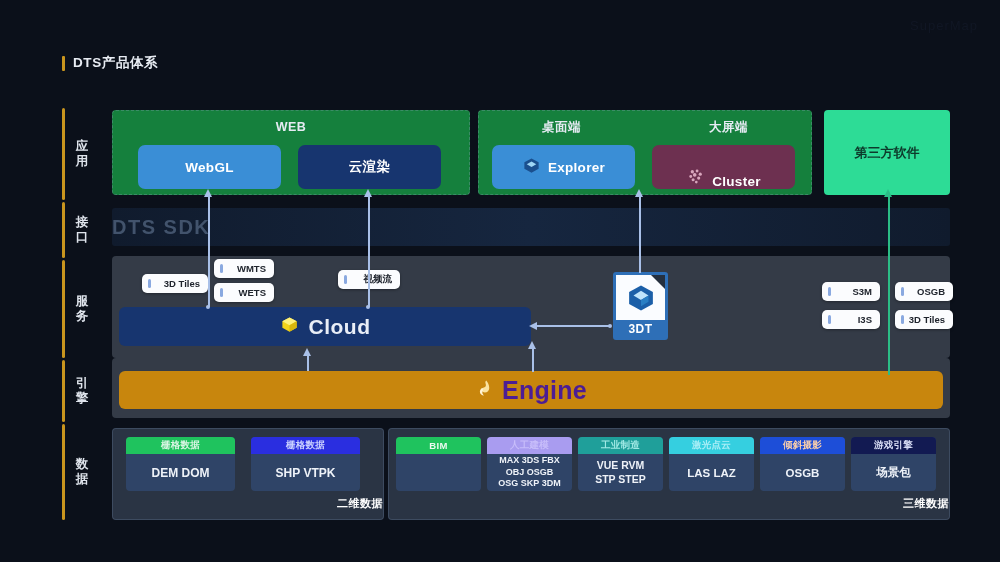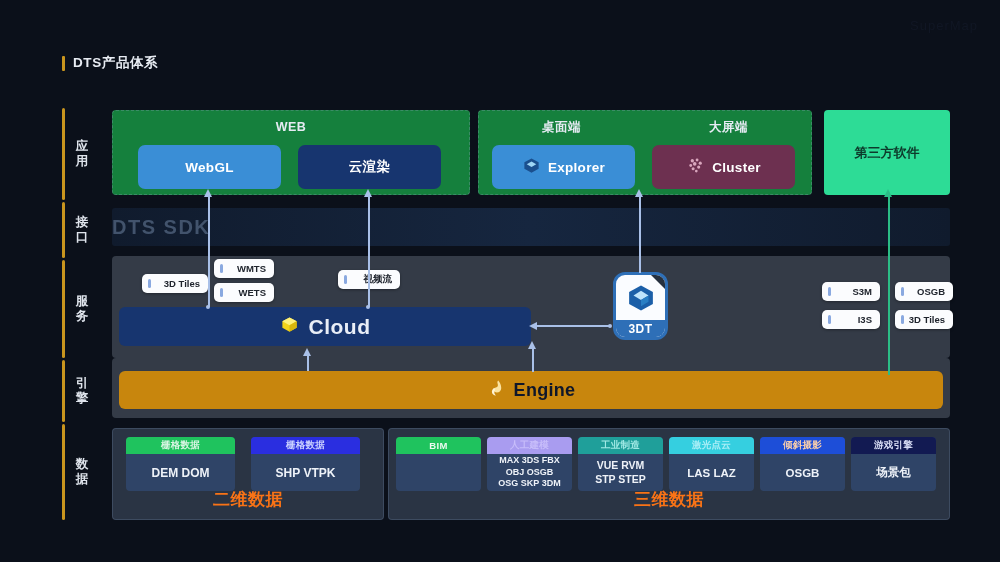--- a/index.html
+++ b/index.html
@@ -52,7 +52,7 @@
   .btn-webgl { background: #3a8ed6; }
   .btn-cloudrender { background: #17356f; }
   .btn-explorer { background: #3a8ed6; }
-  .btn-cluster { background: #6d3050; }
+  .btn-cluster { background: #6d3050; align-items: flex-end; }
   .third-party {
     background: #2ddc96; color: #0d3a2b;
     display: flex; align-items: center; justify-content: center;

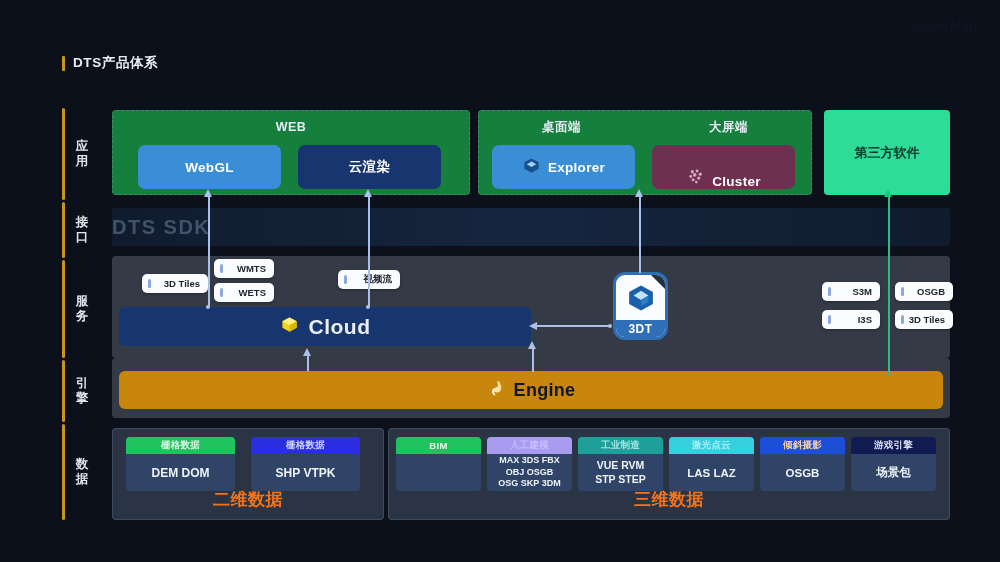--- a/index.html
+++ b/index.html
@@ -92,7 +92,7 @@
   .tdt { position: absolute; }
   .tdt-file {
     position: relative; width: 100%; height: 100%;
-    background: #fafcff; border: 3px solid #2e6fb7; border-radius: 12px;
+    background: #fafcff; border: 3px solid #2e6fb7; border-radius: 3px;
     overflow: hidden;
   }
   .tdt-corner {

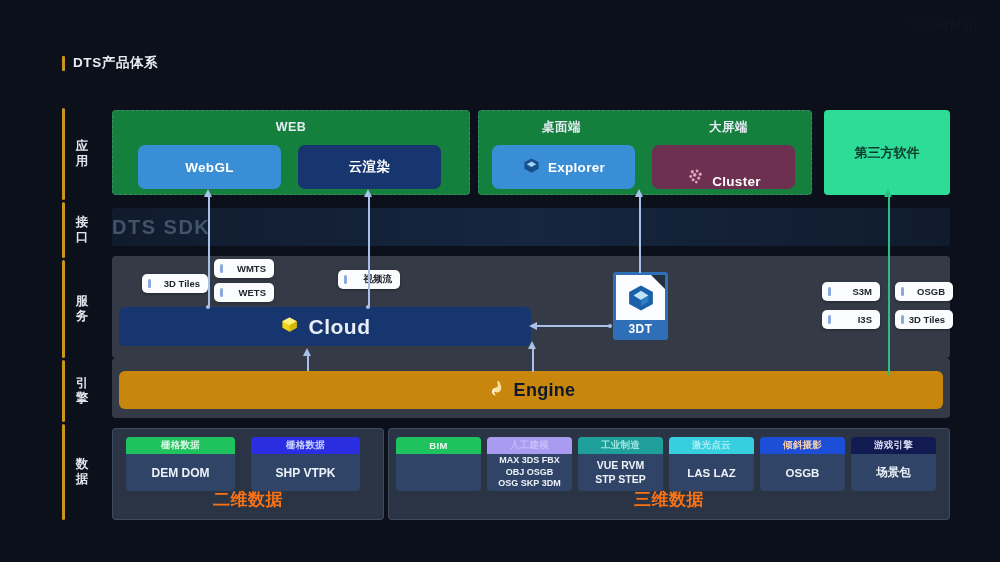--- a/index.html
+++ b/index.html
@@ -113,7 +113,7 @@
     background: #c8860d; border-radius: 6px;
     display: flex; align-items: center; justify-content: center; gap: 9px;
   }
-  .engine-text { font-size: 18px; font-weight: bold; color: #0f172a; letter-spacing: .3px; }
+  .engine-text { font-size: 25px; font-weight: bold; color: #4c1d95; letter-spacing: .3px; }
 
   
   .data-group { background: #2a3444; border: 1px solid rgba(120,145,180,.25); border-radius: 4px; }

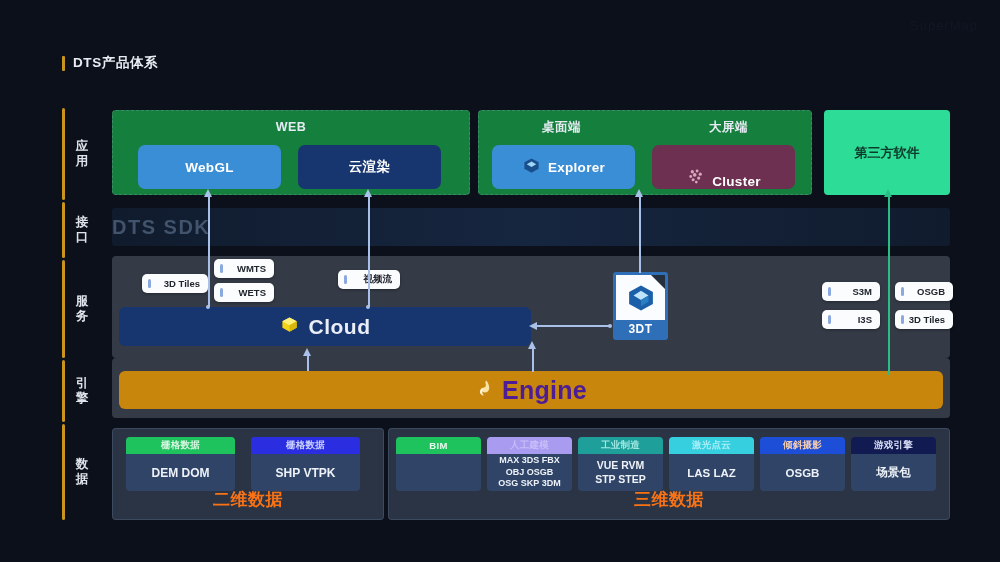--- a/index.html
+++ b/index.html
@@ -118,8 +118,8 @@
   
   .data-group { background: #2a3444; border: 1px solid rgba(120,145,180,.25); border-radius: 4px; }
   .data-group-label {
-    position: absolute; bottom: 8px; width: 100%; text-align: center;
-    font-size: 17px; color: #f97316; font-weight: bold; letter-spacing: .5px;
+    position: absolute; bottom: 8px; width: 100%; text-align: right;
+    font-size: 11px; color: #ffffff; font-weight: bold; letter-spacing: .5px;
   }
   .data-card { position: absolute; border-radius: 4px; overflow: hidden; background: #2f4467; }
   .data-card-head {

